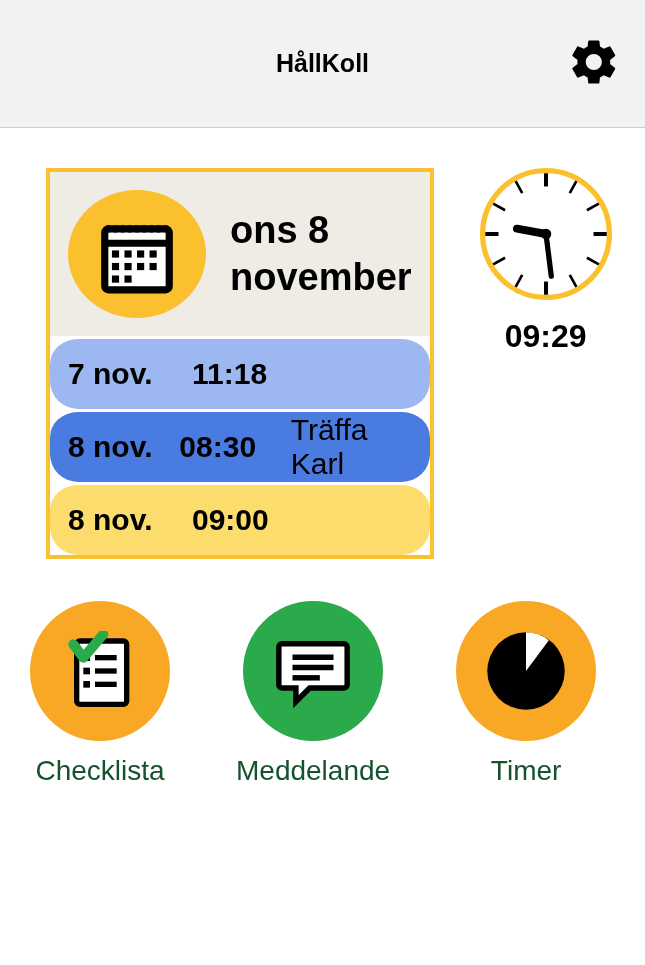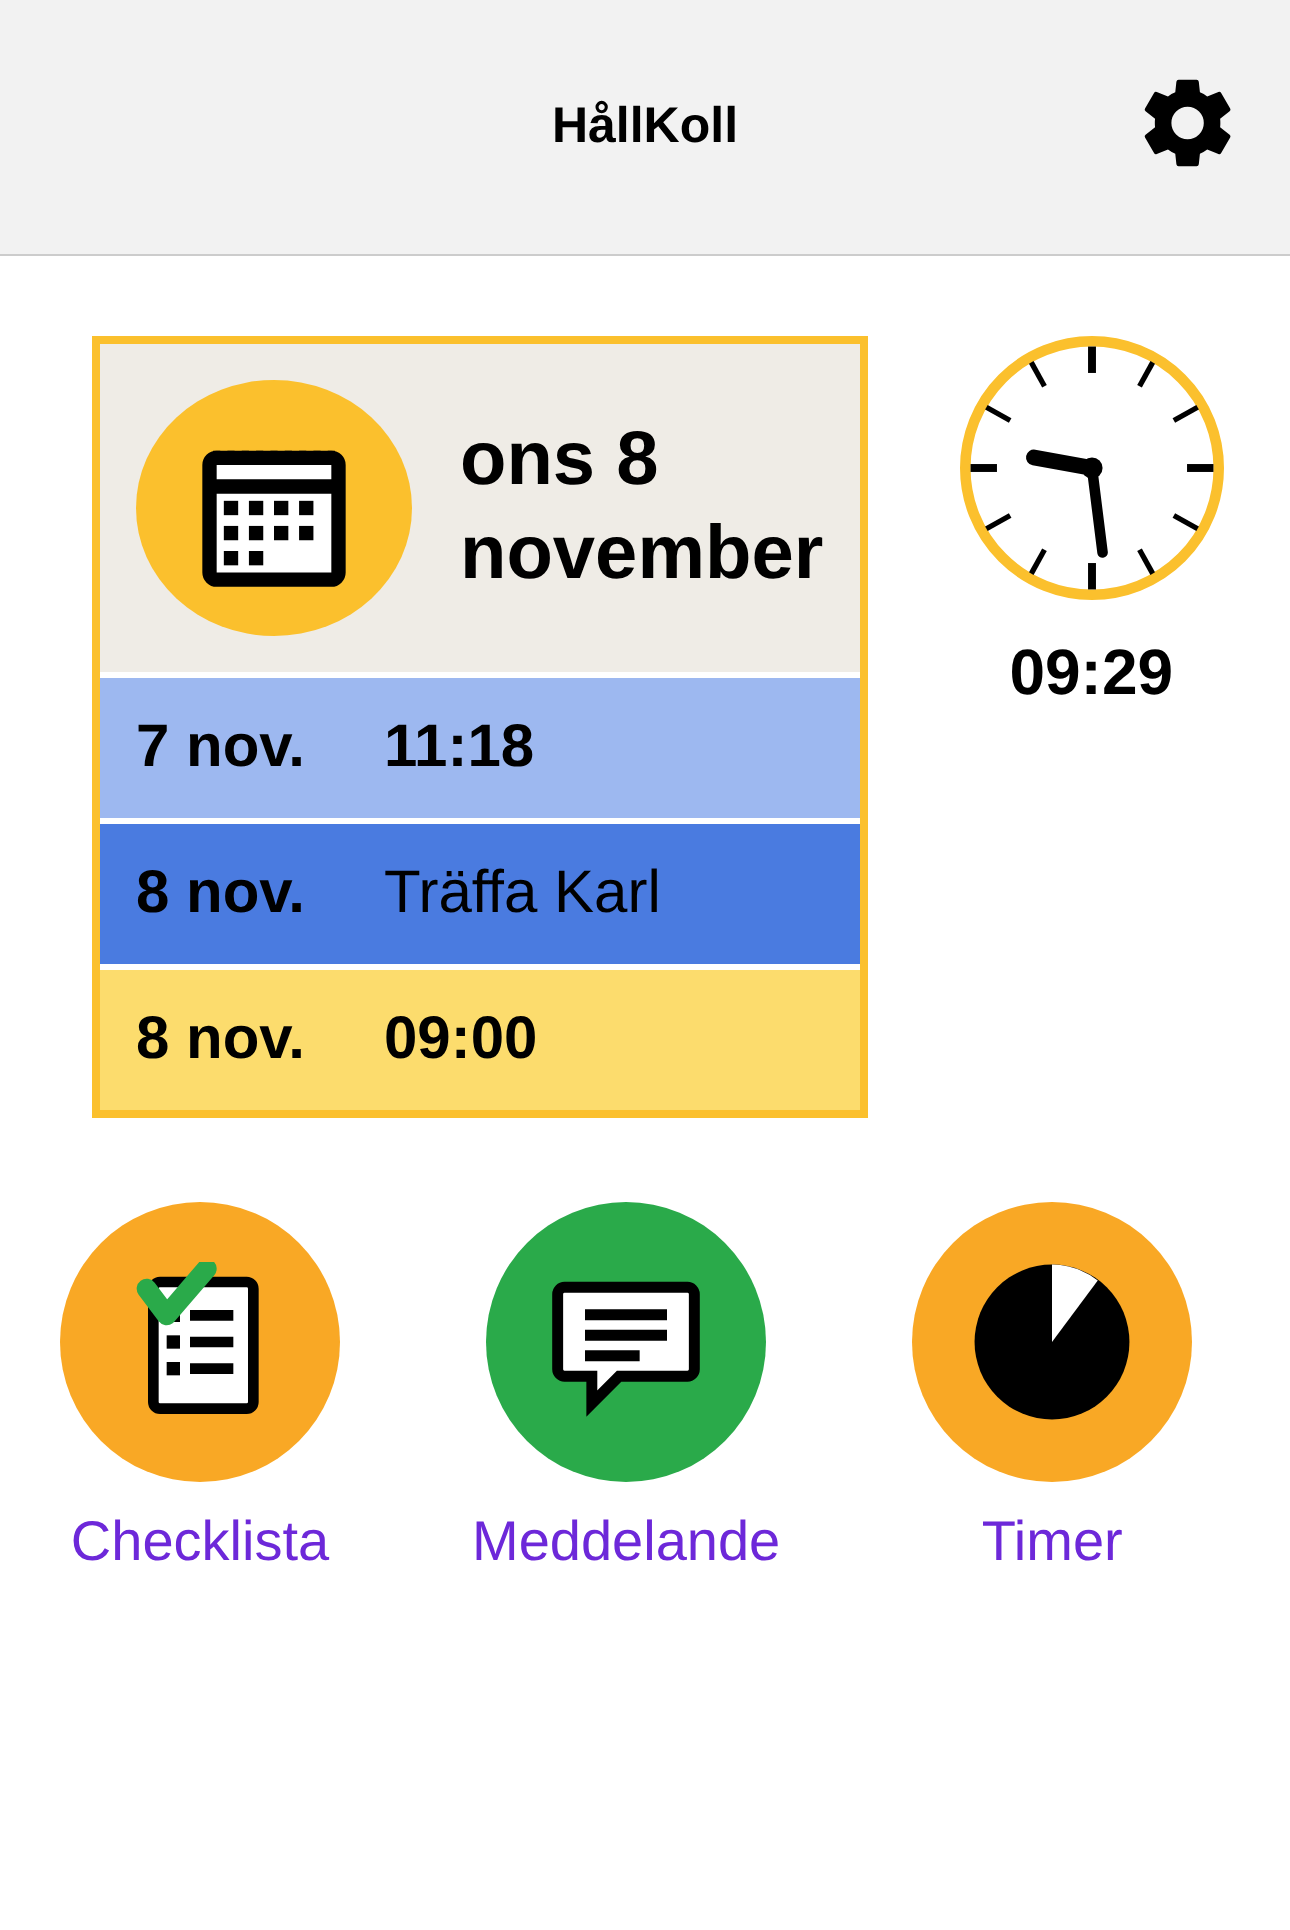--- a/index.html
+++ b/index.html
@@ -71,6 +71,7 @@
     font-weight: bold;
     gap: 24px;
     border-top: 3px solid #fff;
+    border-radius: 28px;
   }
   .event-row .col-date { width: 100px; }
   .event-row .col-time { width: 100px; }

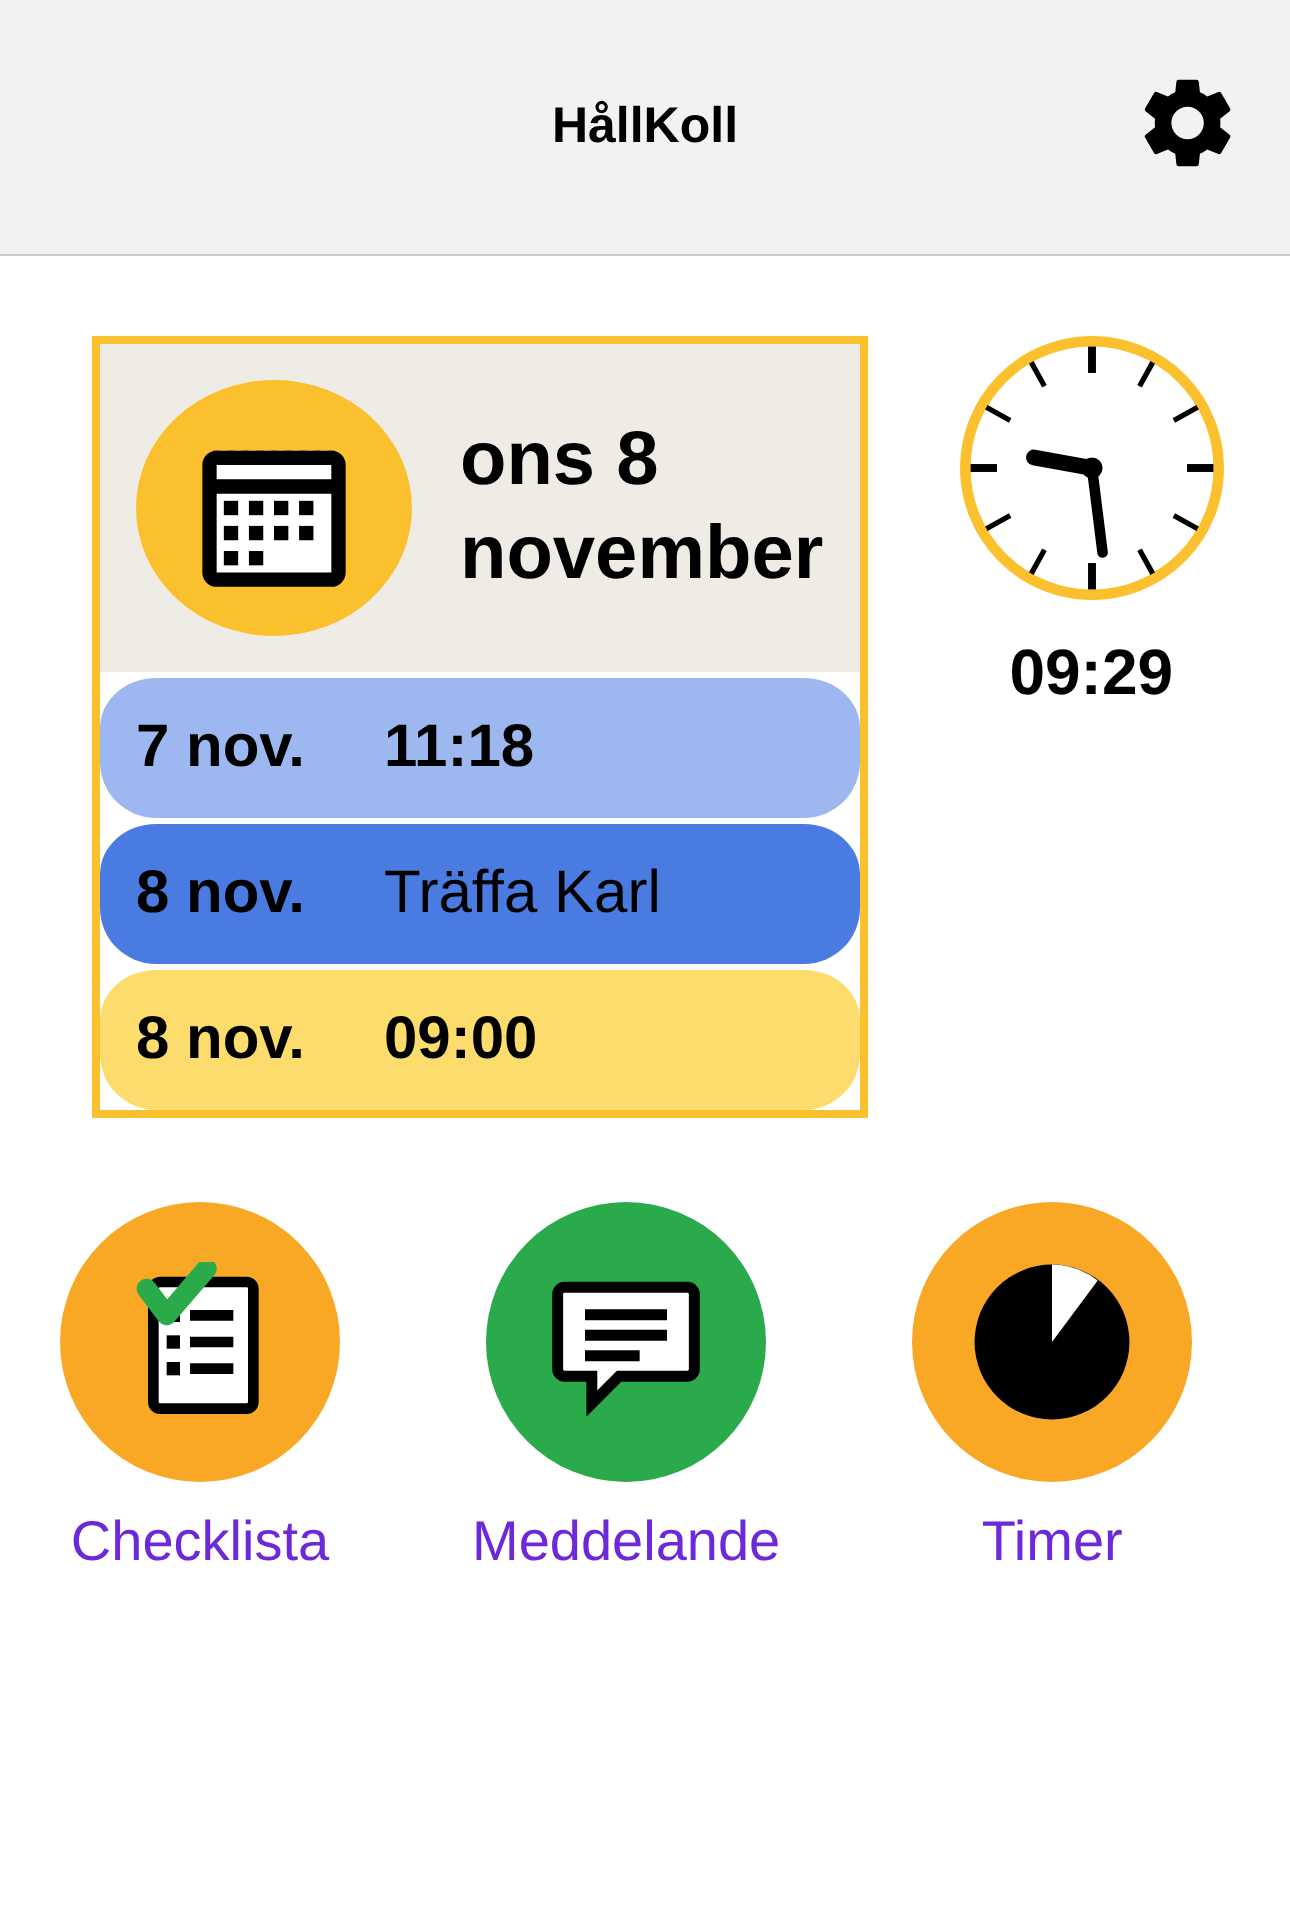--- a/index.html
+++ b/index.html
@@ -165,6 +165,7 @@
     </div>
     <div class="event-row ev-now">
       <div class="col-date">8 nov.</div>
+      <div class="col-time">08:30</div>
       <div class="col-title">Träffa Karl</div>
     </div>
     <div class="event-row ev-next">

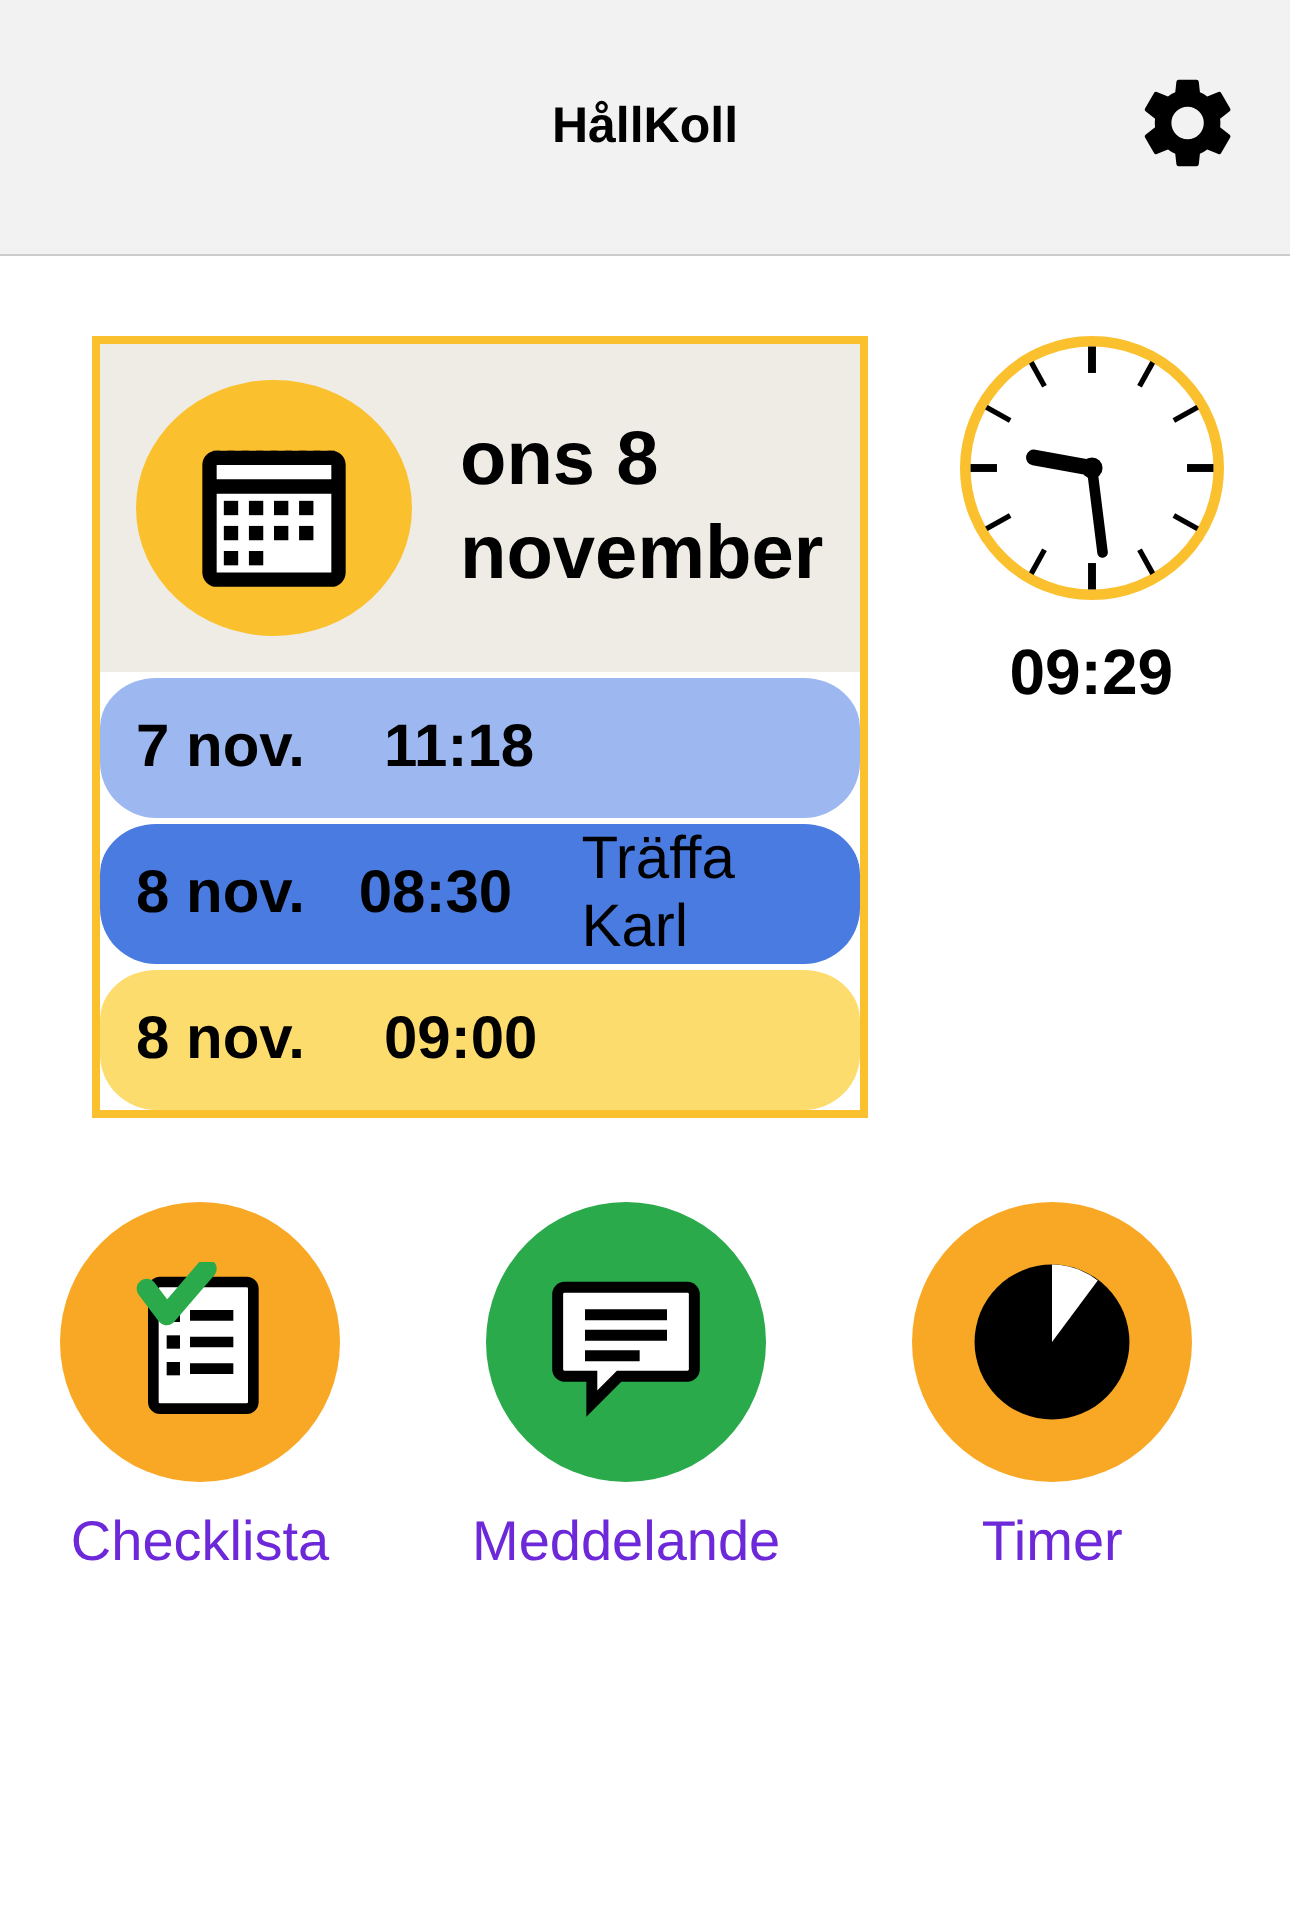--- a/index.html
+++ b/index.html
@@ -118,7 +118,7 @@
   .circle.green { background: #2aaa4a; }
   .app-btn .label {
     font-size: 28px;
-    color: #6d28d9;
+    color: #14532d;
   }
 </style>
 </head>

